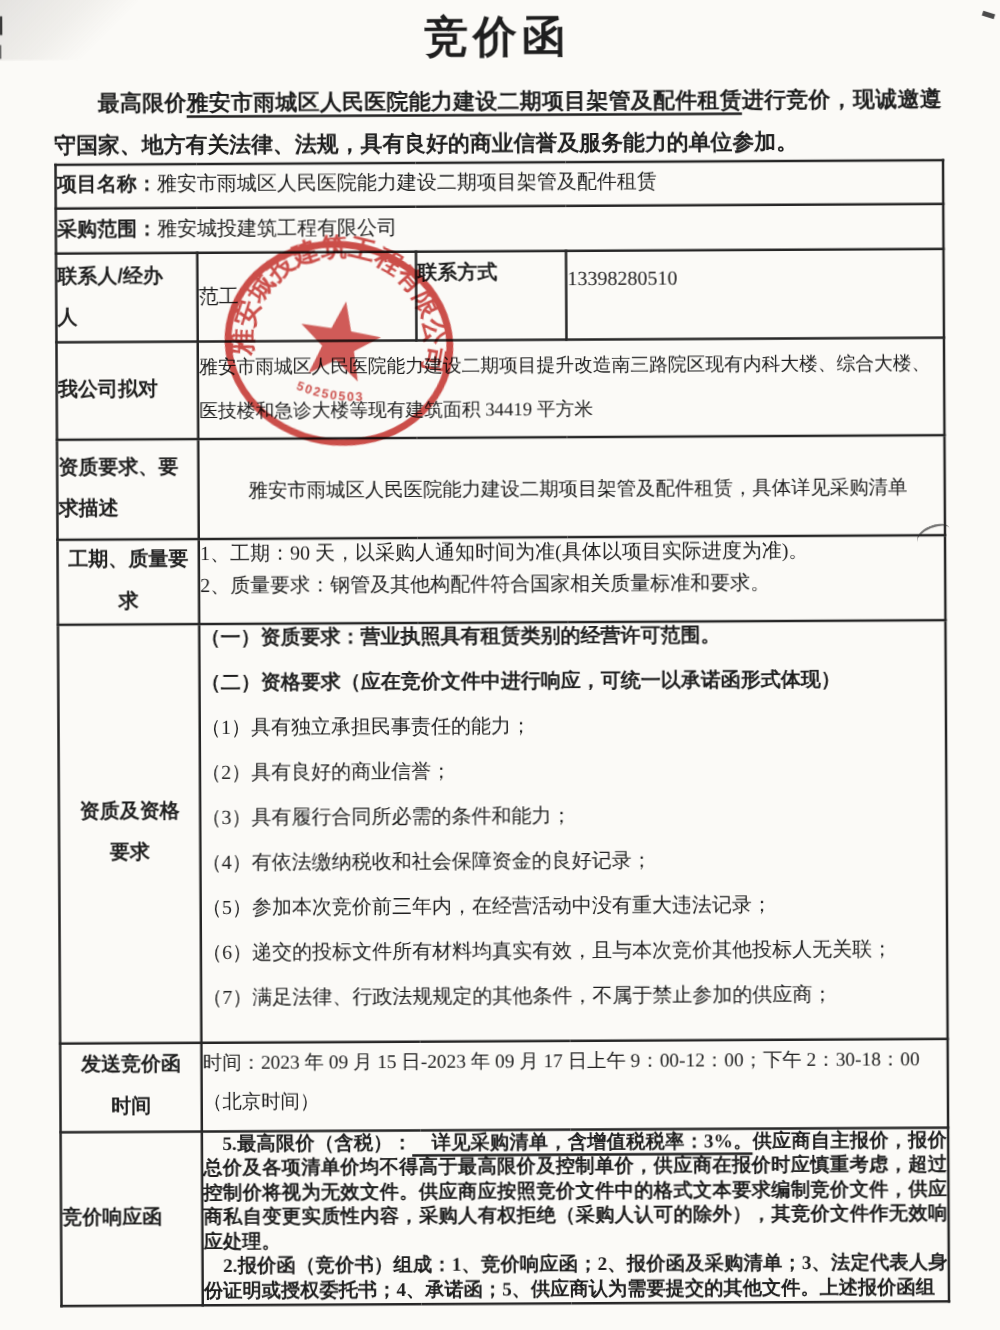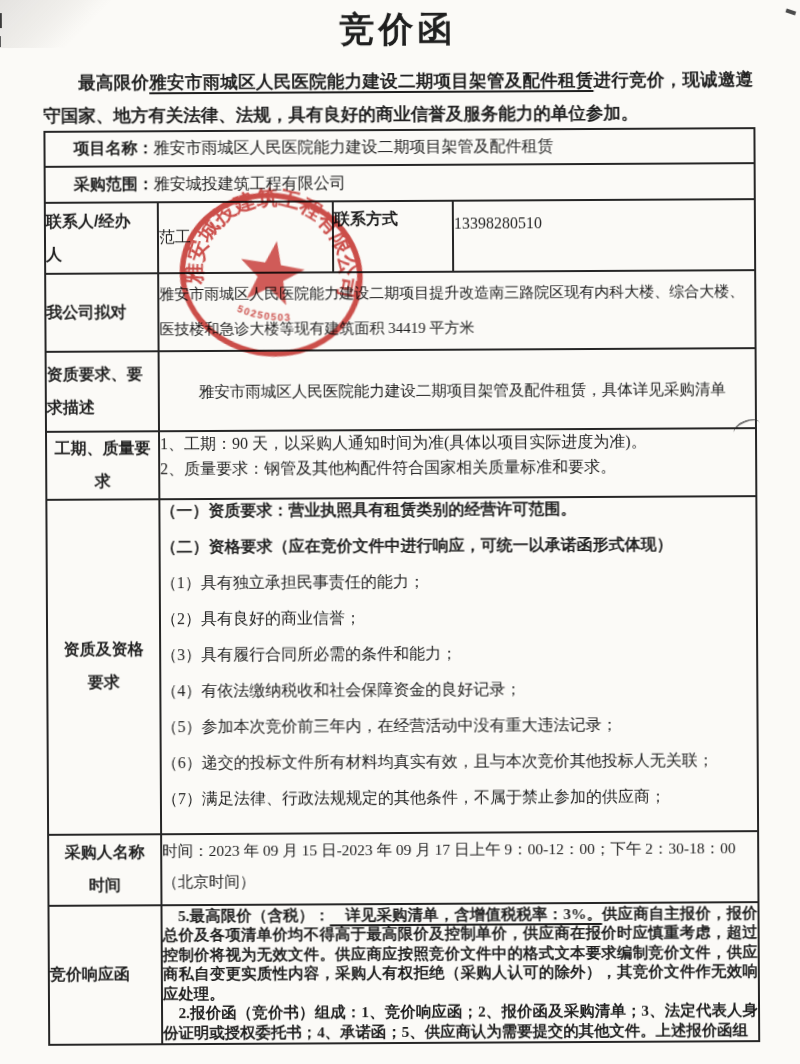--- a/index.html
+++ b/index.html
@@ -25,7 +25,7 @@
   table.main td{border:2px solid #262626;padding:0;vertical-align:middle;}
   col.c1{width:113px}col.c2{width:175px}col.c3{width:120px}
   .lbl{font-family:"Liberation Sans",sans-serif;font-weight:bold;white-space:pre-line;
-    line-height:2.05;font-size:16px;padding-left:28px;}
+    line-height:2.05;font-size:16px;}
   .lbl-left{text-align:left;padding:2px 2px 2px 7px;}
   .lbl-center{text-align:center;padding:2px 3px;}
   .inline-cell{padding:4px 6px 4px 7px;}

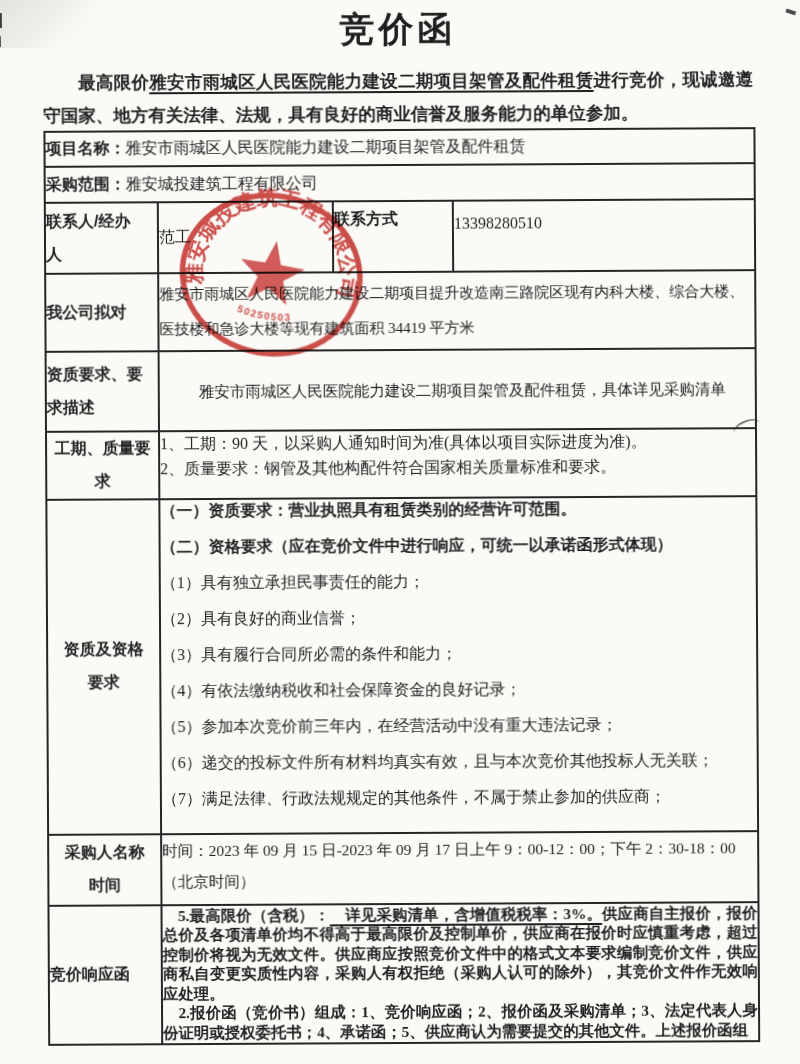--- a/index.html
+++ b/index.html
@@ -132,7 +132,7 @@
     </tr>
 
     <tr style="height:71px;">
-      <td class="lbl lbl-center">采购人名称
+      <td class="lbl lbl-center">发送竞价函
 时间</td>
       <td colspan="3" class="time-cell" style="vertical-align:top;">
         <div class="time-line">时间：2023 年 09 月 15 日-2023 年 09 月 17 日上午 9：00-12：00；下午 2：30-18：00</div>

